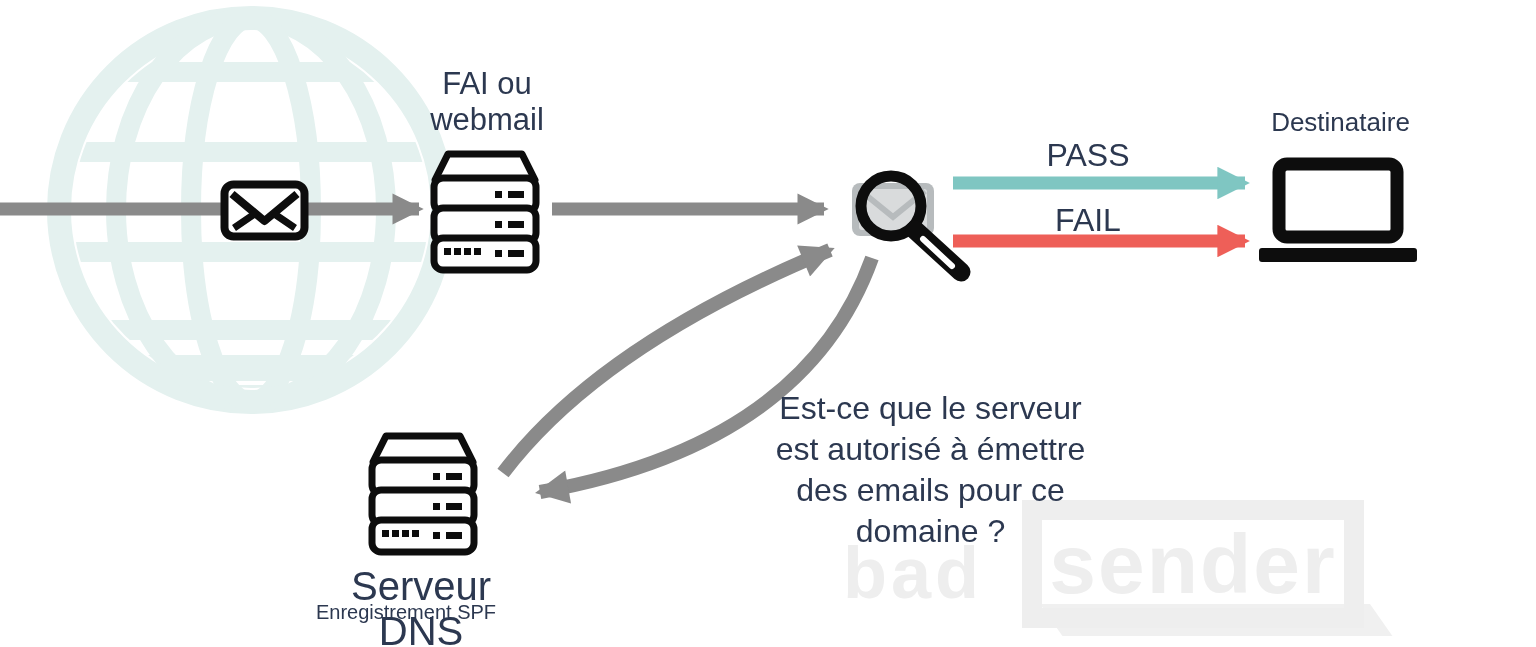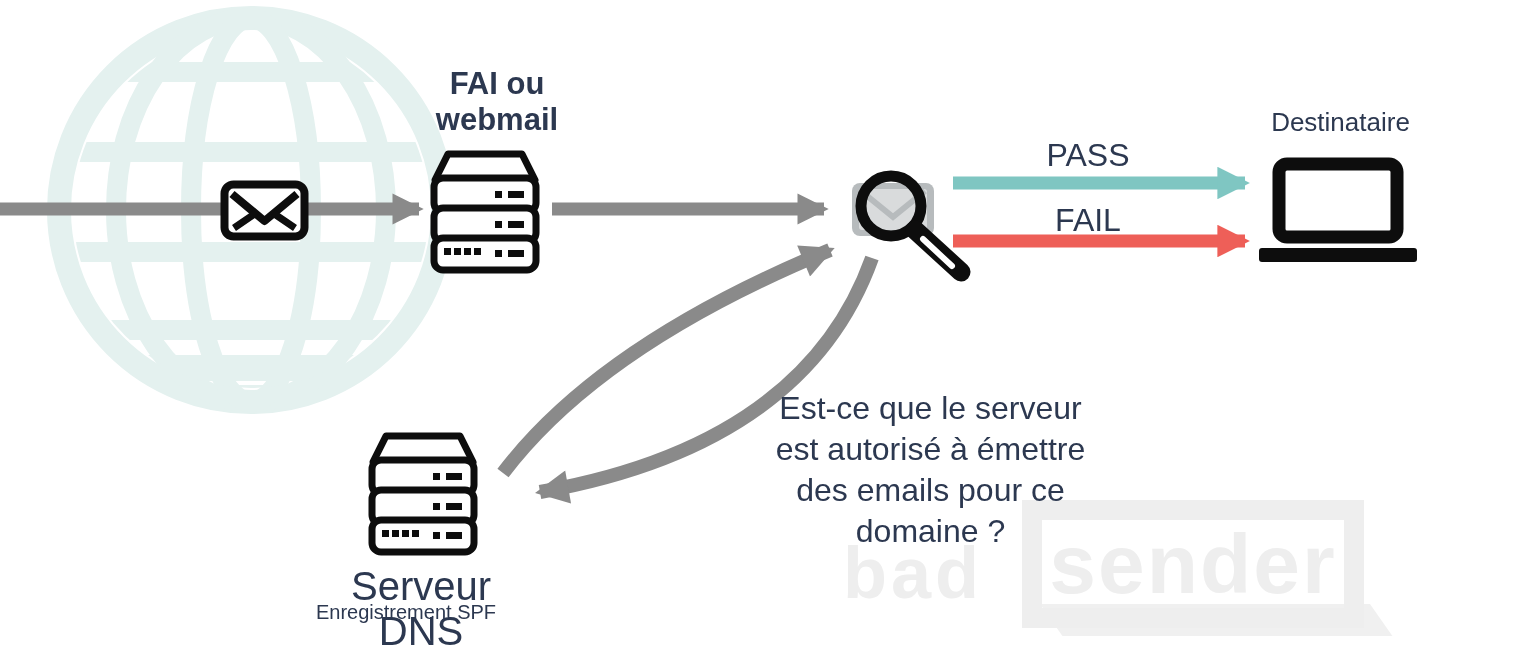--- a/index.html
+++ b/index.html
@@ -24,7 +24,7 @@
     position:absolute;z-index:3;text-align:center;color:var(--text_navy);
     white-space:pre-line;
   }
-  .lbl-isp{left:397px;top:66px;width:200px;font-size:31px;line-height:36px;font-weight:bold;}
+  .lbl-isp{left:387px;top:66px;width:200px;font-size:31px;line-height:36px;}
   .lbl-pass{left:1018px;top:137px;width:140px;font-size:32px;}
   .lbl-fail{left:1018px;top:202px;width:140px;font-size:32px;}
   .lbl-recipient{left:1243px;top:107px;width:195px;font-size:26px;}

